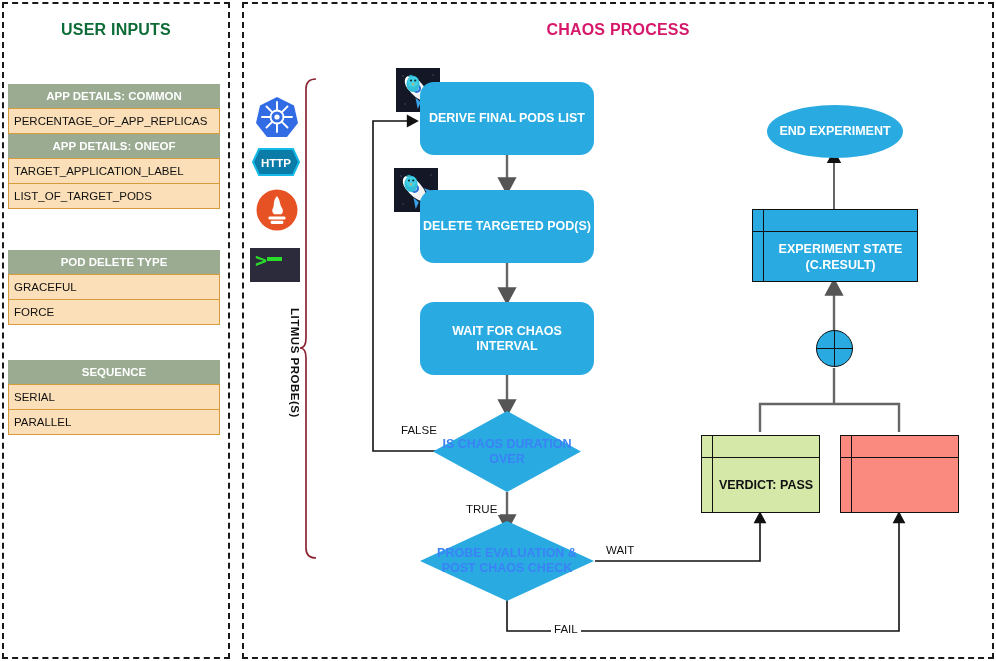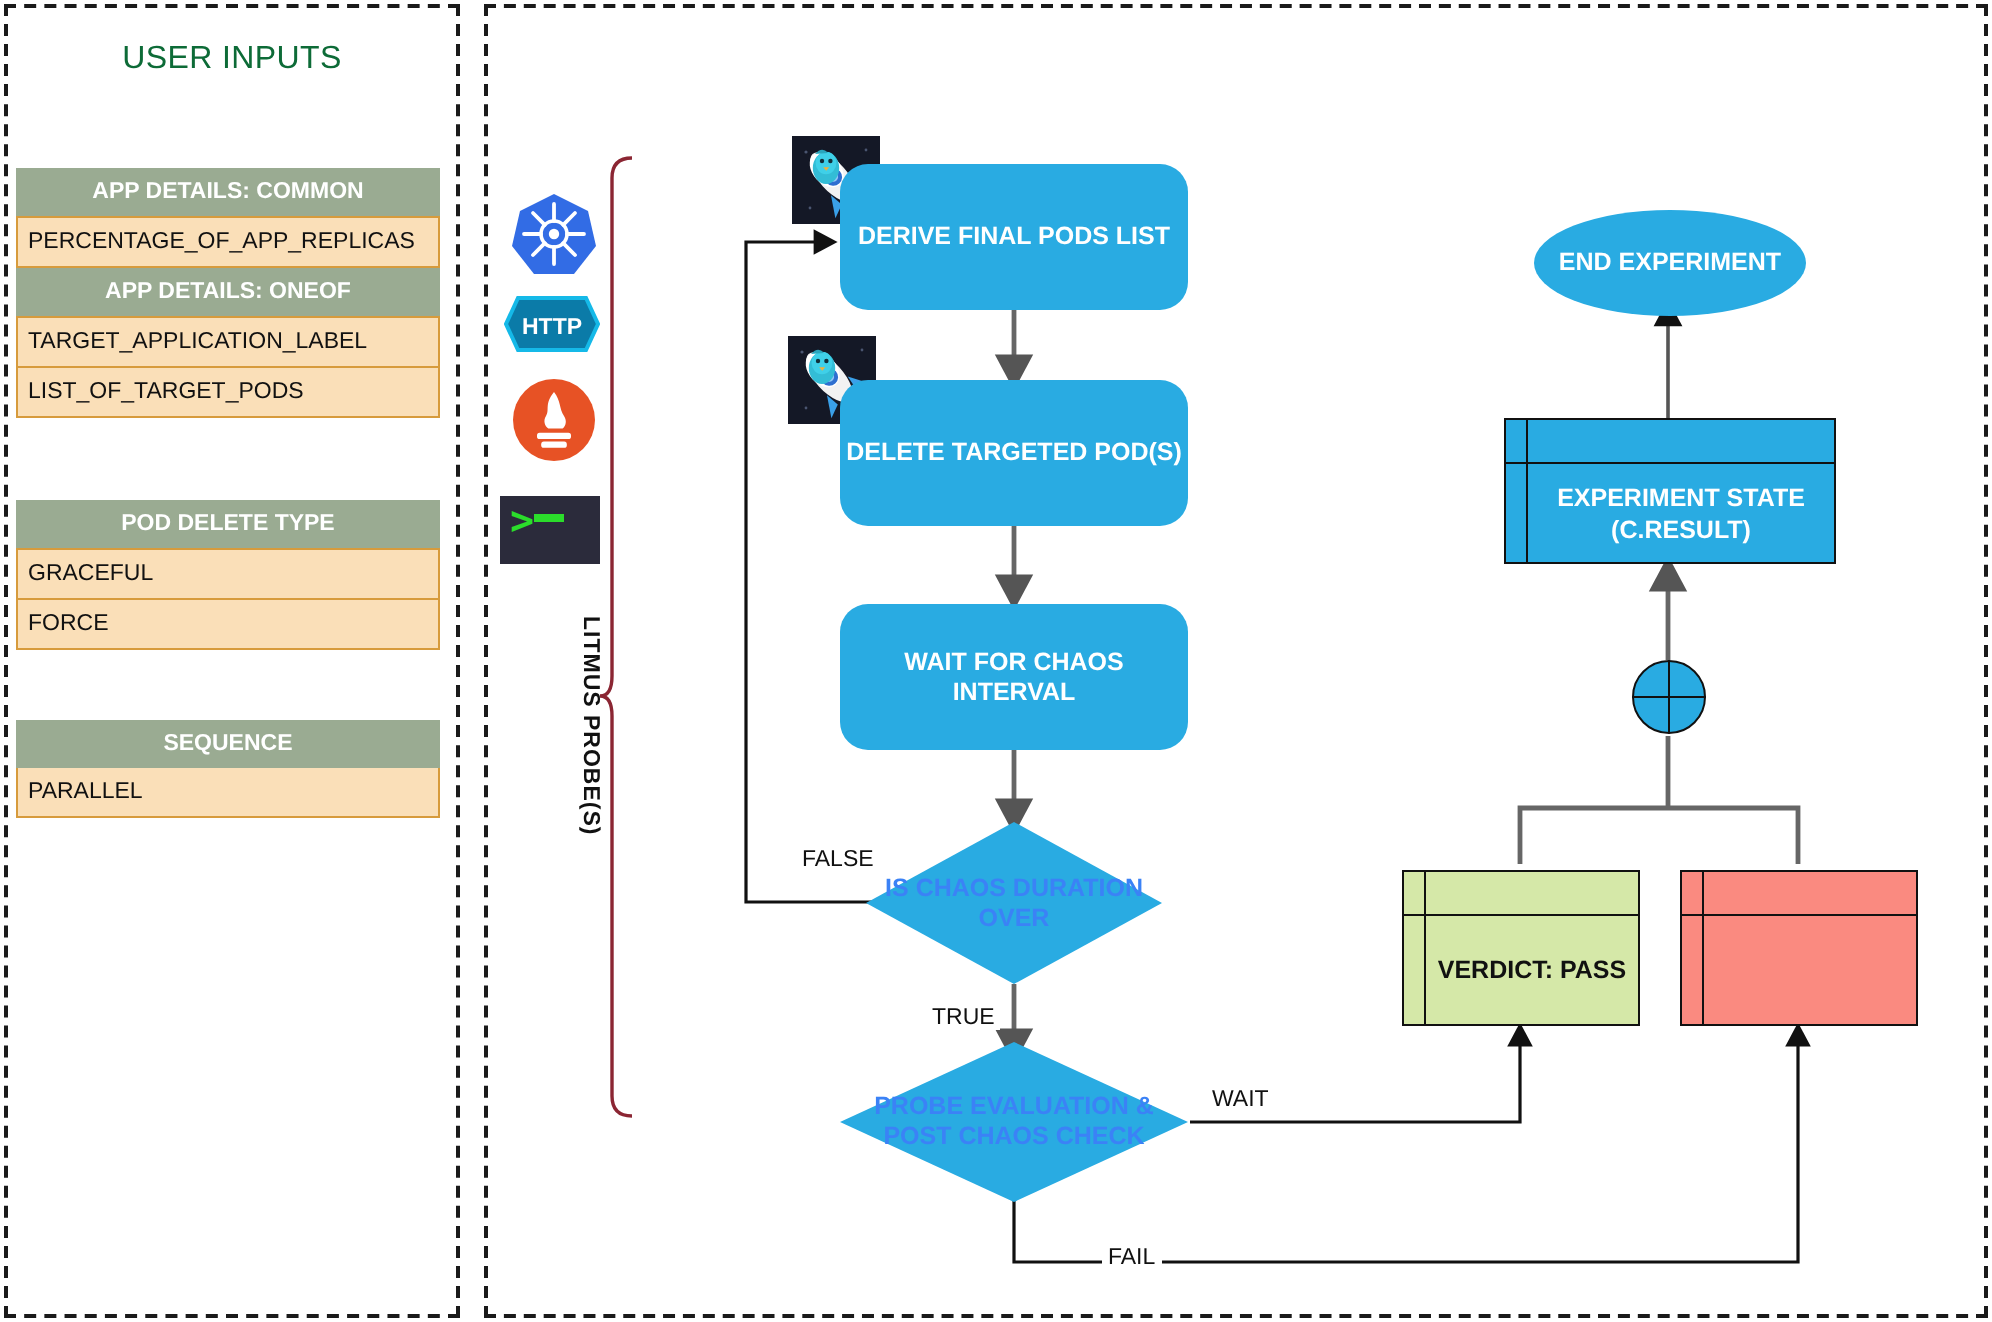--- a/index.html
+++ b/index.html
@@ -32,7 +32,7 @@
     position: absolute;
     width: 100%;
     text-align: center;
-    font-weight: normal;
+    font-weight: bold;
     font-size: 16px;
     letter-spacing: .2px;
   }

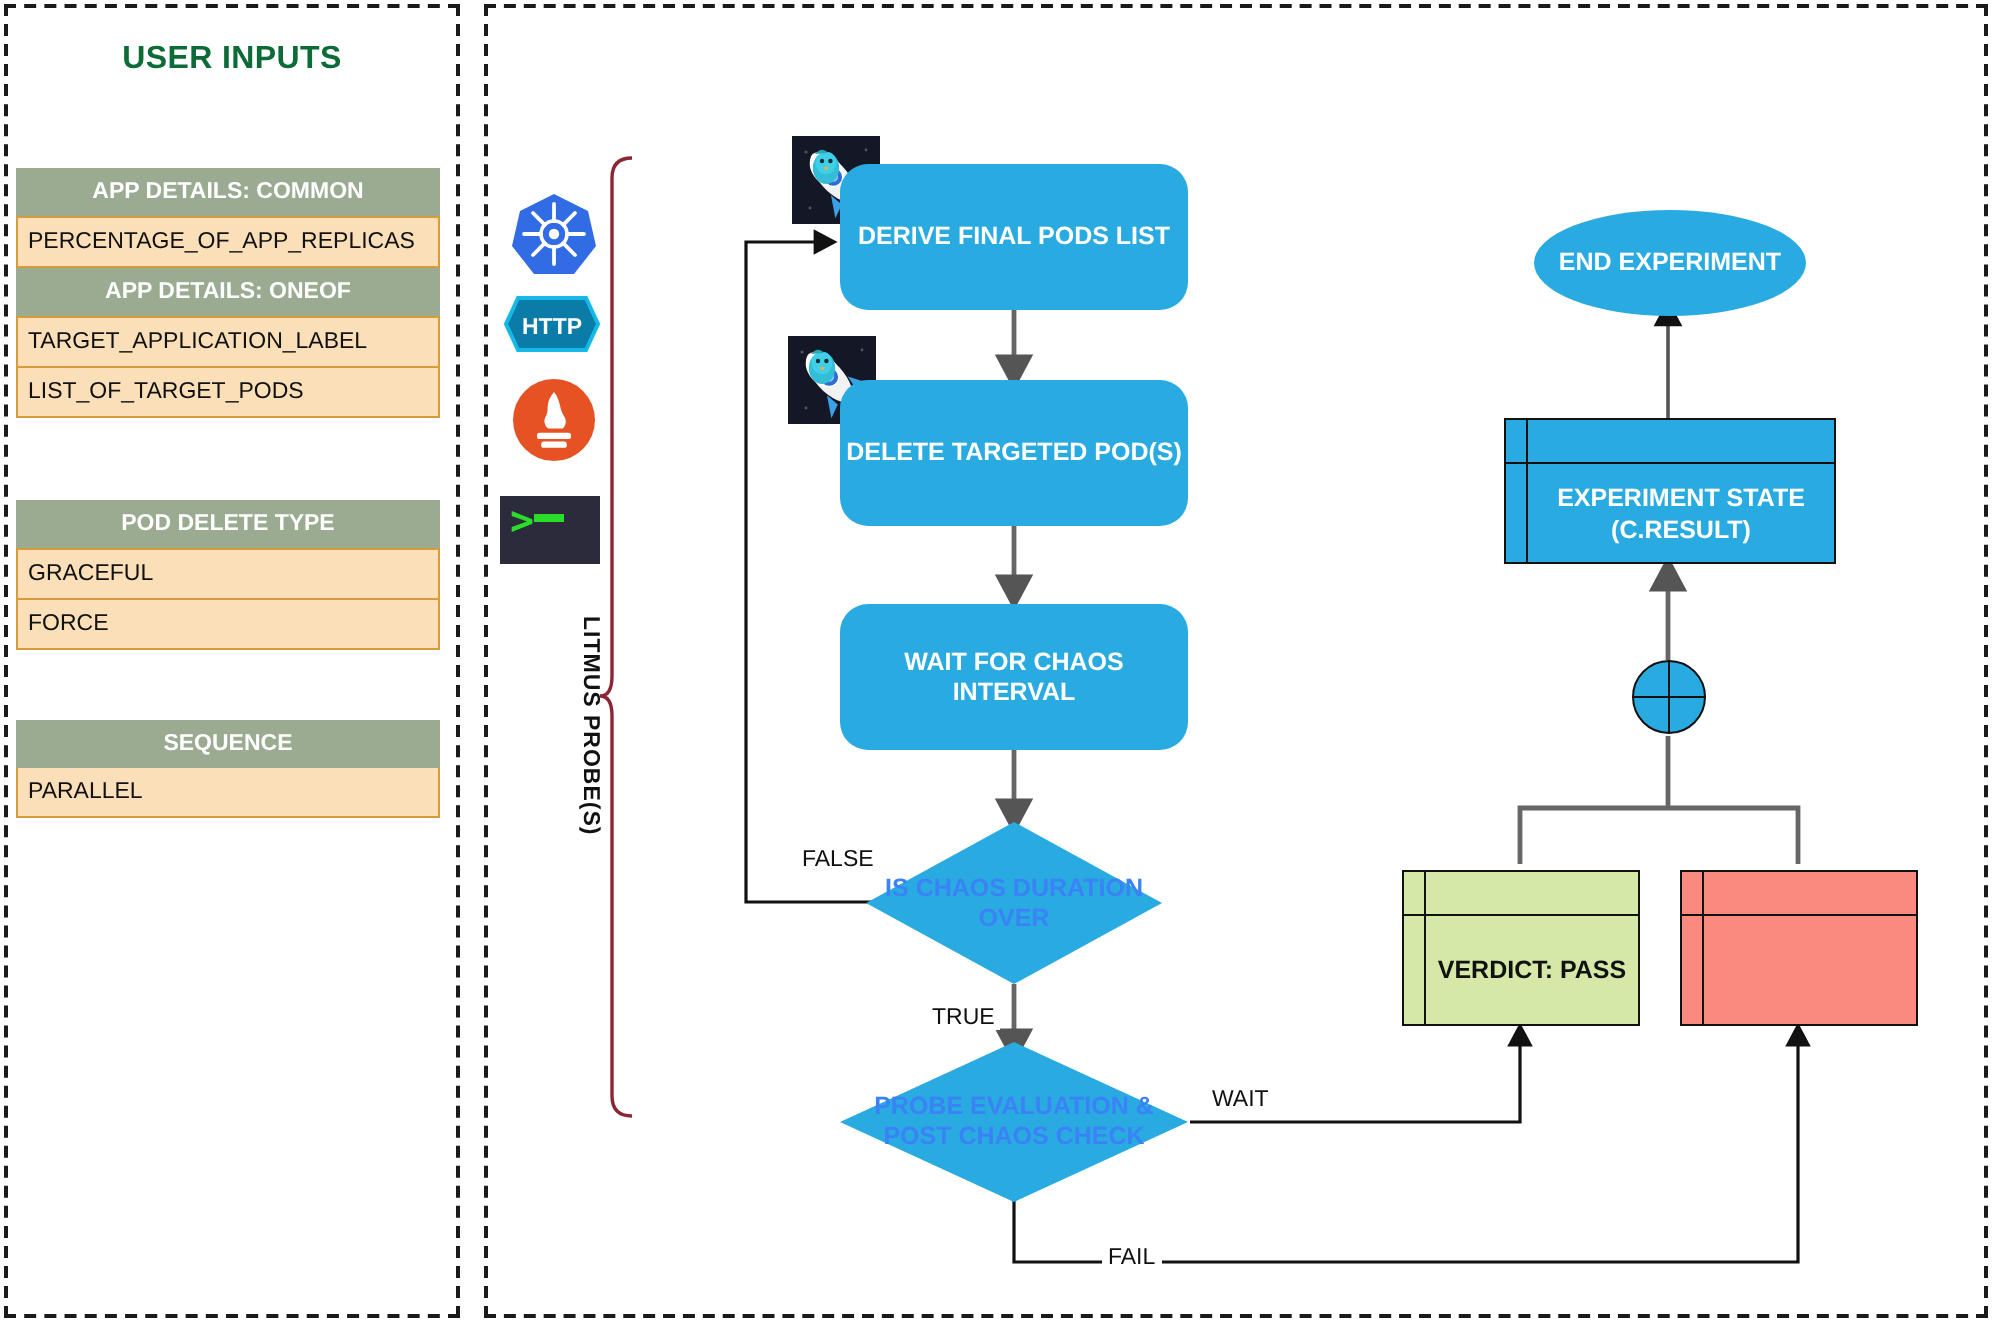--- a/index.html
+++ b/index.html
@@ -267,6 +267,7 @@
   </div>
 
   <div class="panel" id="right-panel"></div>
+  <div class="panel-title" id="right-title" style="left:242px;width:752px;">CHAOS PROCESS</div>
 
   <div class="probe-icon k8s-wrap">
     <svg viewBox="0 0 42 42" width="42" height="42">

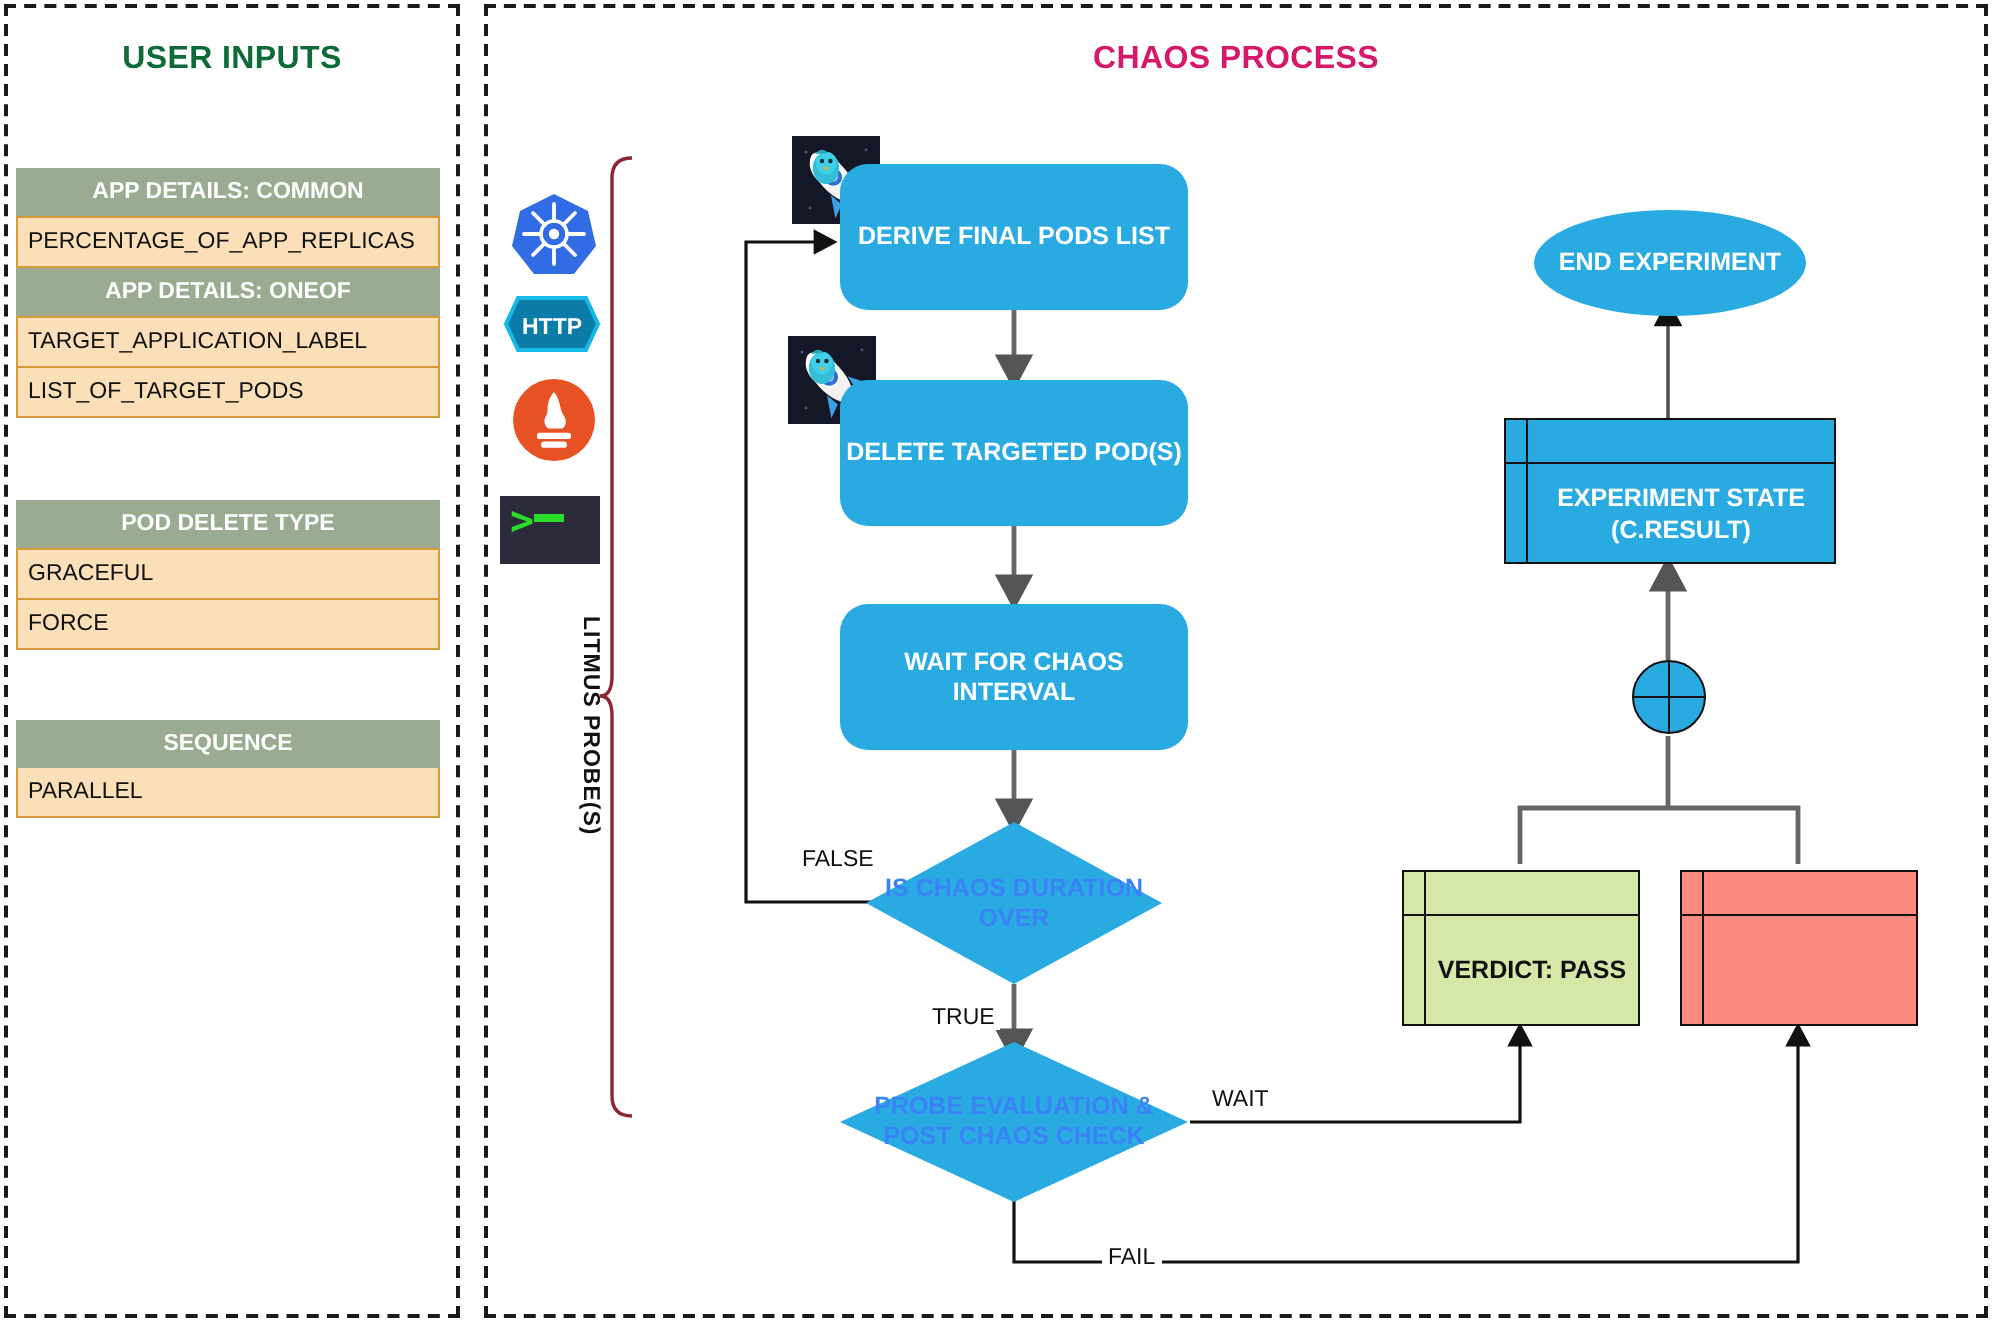--- a/index.html
+++ b/index.html
@@ -263,6 +263,7 @@
 
   <div class="itable" style="top:360px;">
     <div class="ihead">SEQUENCE</div>
+    <div class="irow first">SERIAL</div>
     <div class="irow">PARALLEL</div>
   </div>
 

